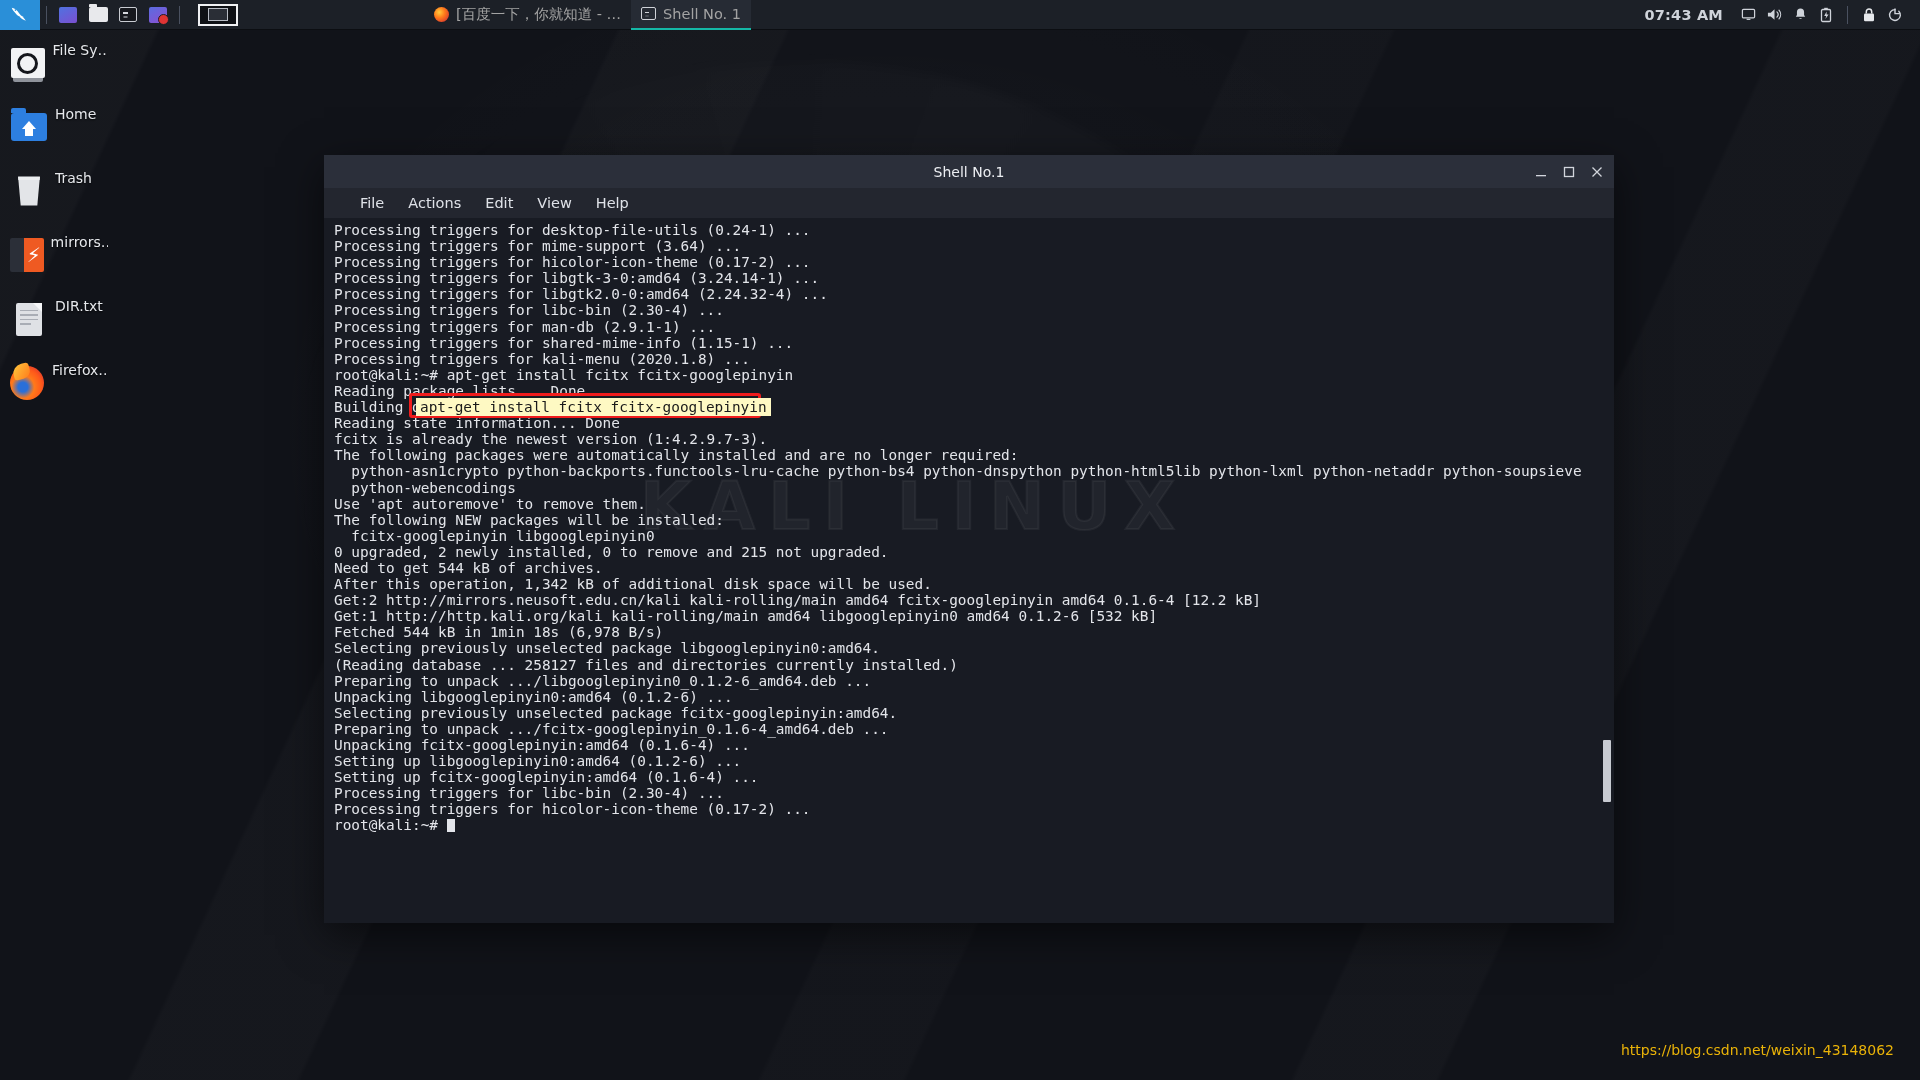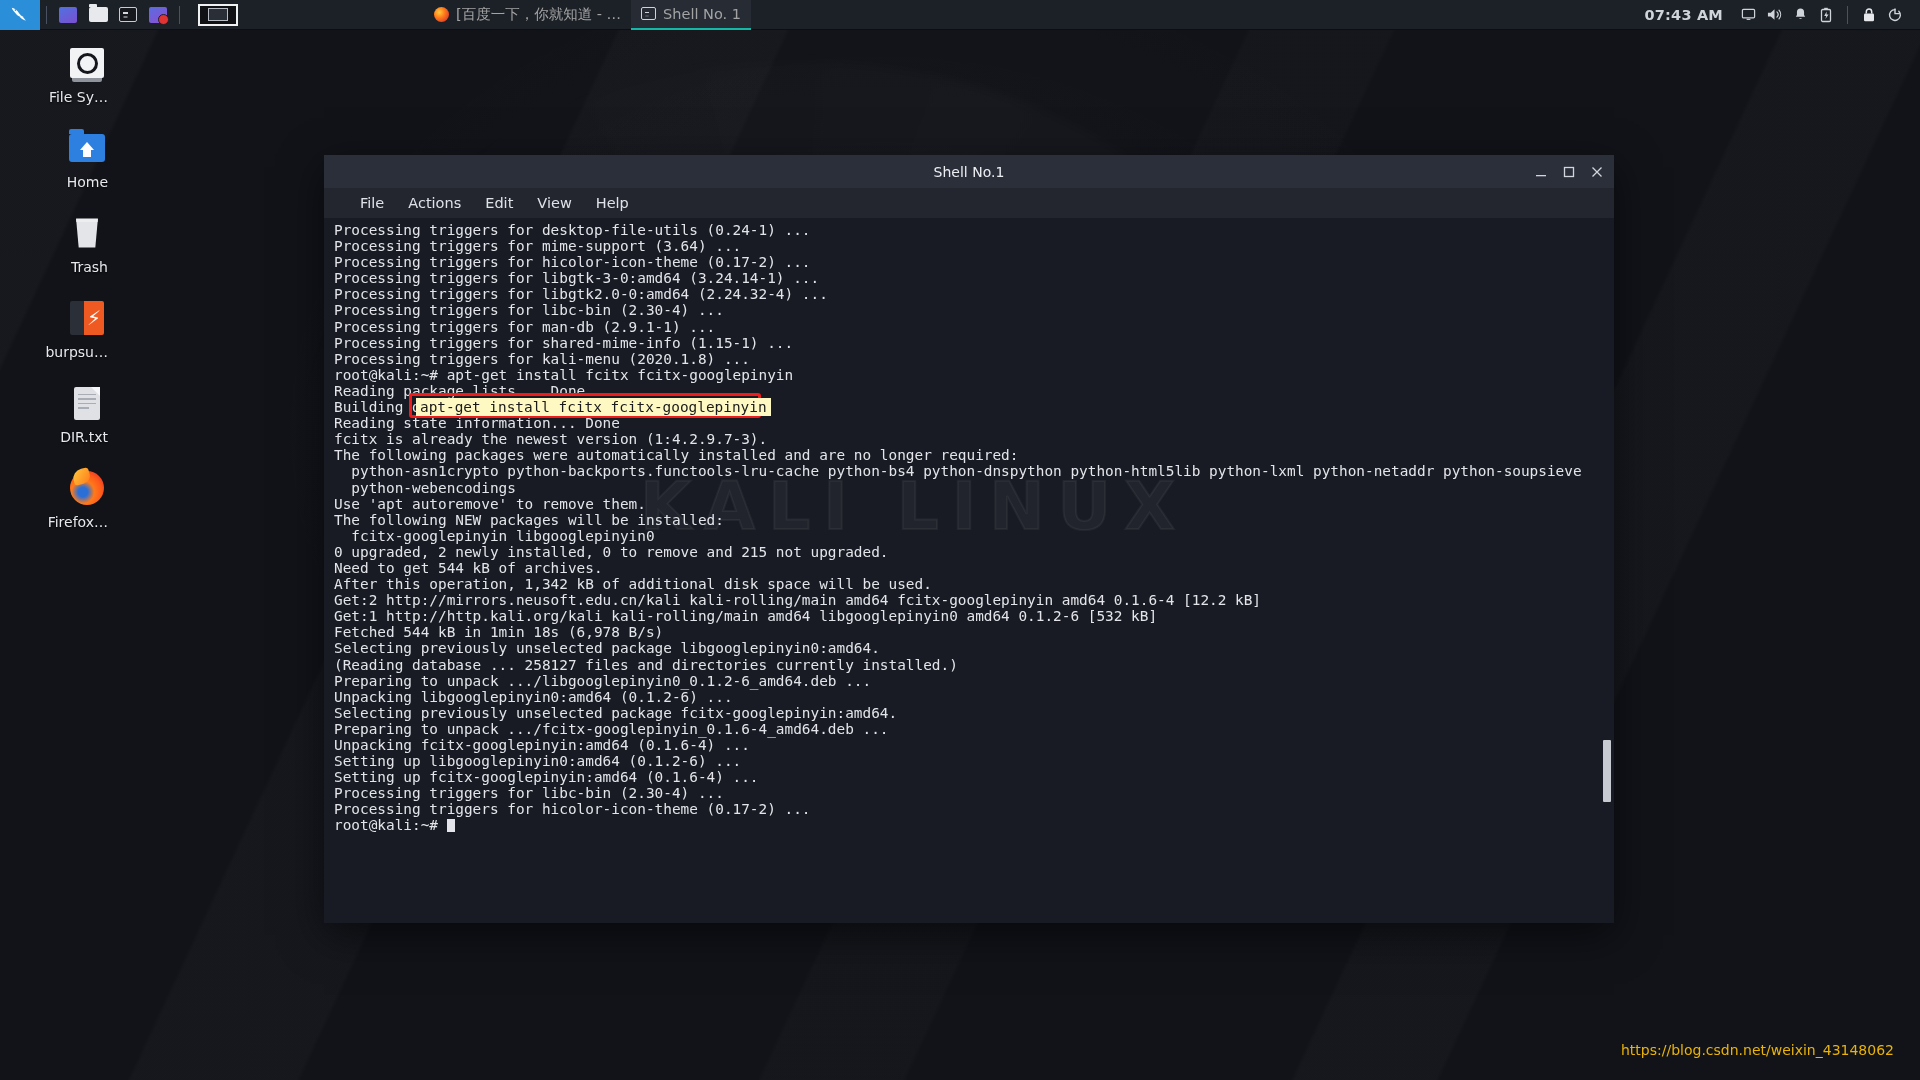--- a/index.html
+++ b/index.html
@@ -95,7 +95,7 @@
   #desk-icons { position: absolute; left: 8px; top: 42px; width: 100px; z-index: 5; }
   .desk-icon {
     width: 100px; margin-bottom: 22px;
-    display: flex; flex-direction: column; align-items: flex-end; gap: 5px;
+    display: flex; flex-direction: row; align-items: flex-start; gap: 5px;
   }
   .desk-icon .glyph { width: 42px; height: 42px; display: flex; align-items: center; justify-content: center; }
   .desk-icon .cap {

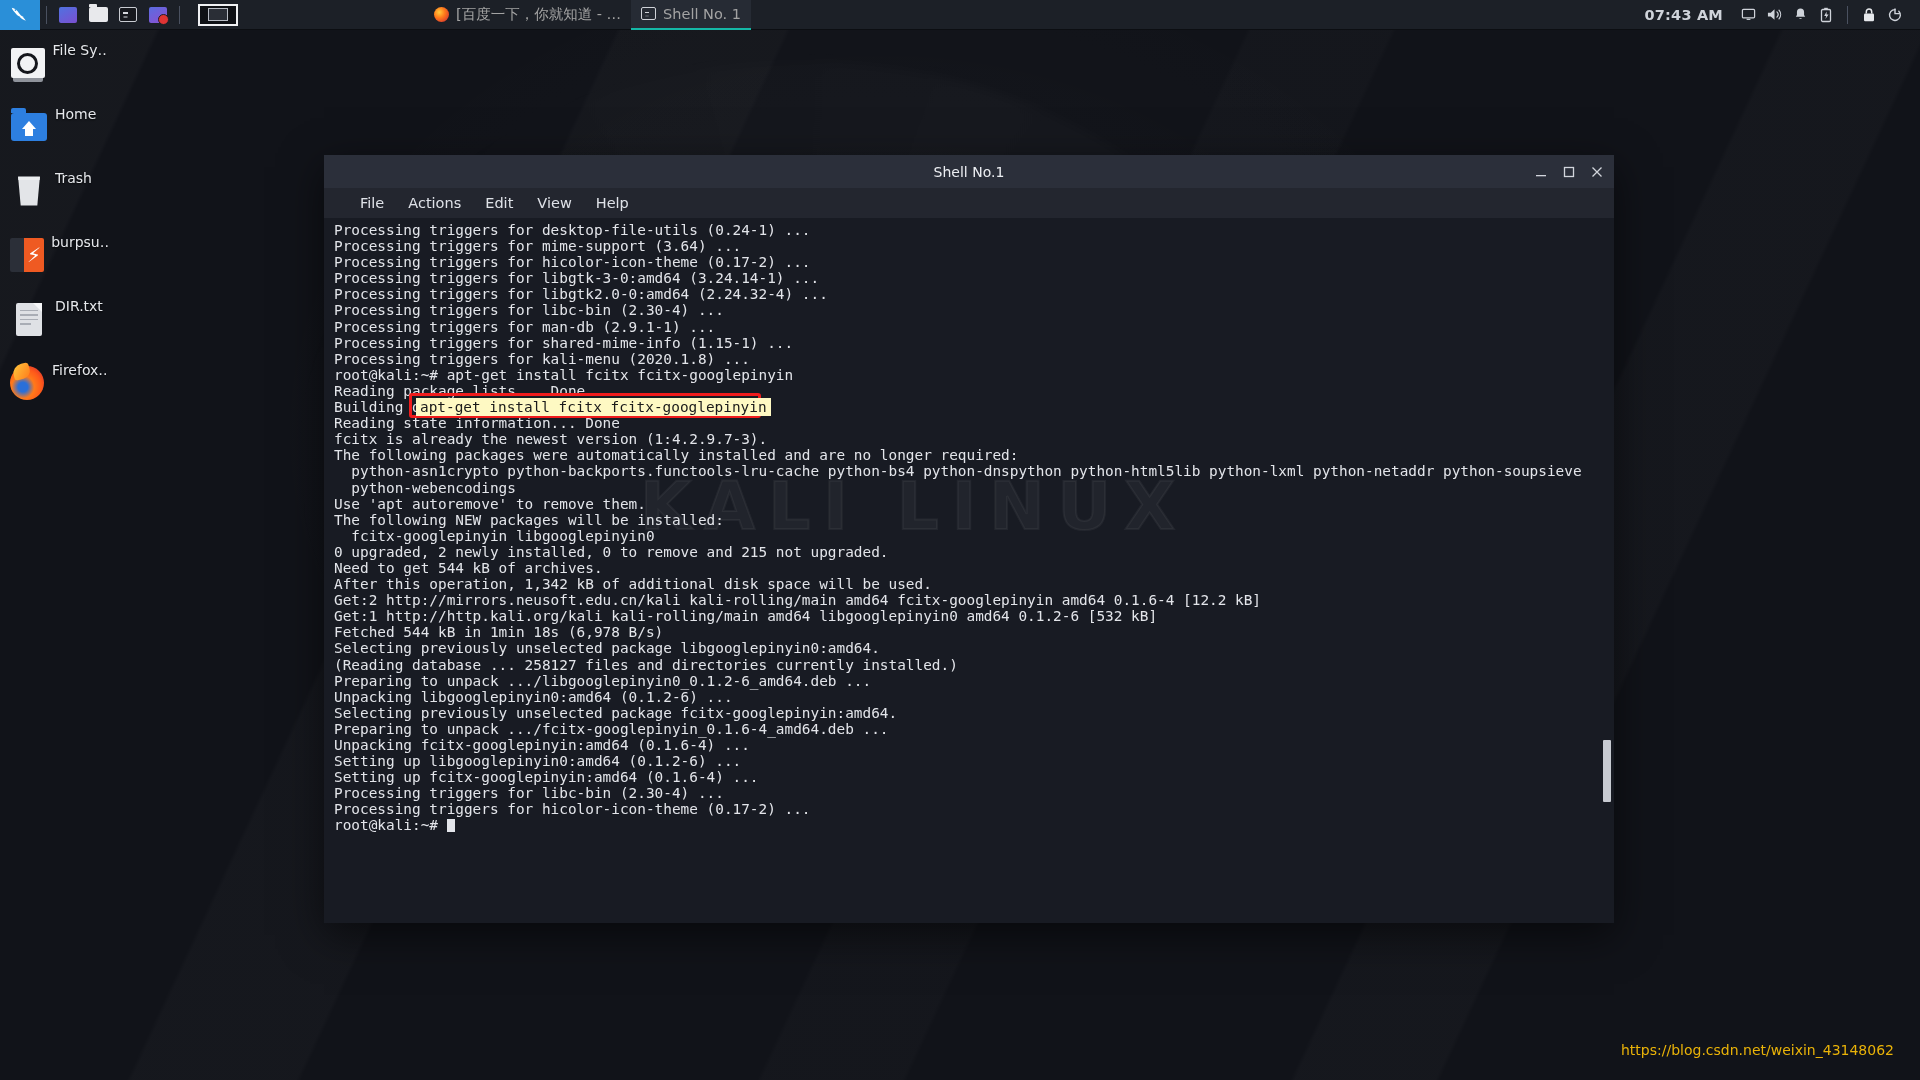--- a/index.html
+++ b/index.html
@@ -245,7 +245,7 @@
           <span class="r">⚡</span>
         </span>
       </span>
-    <span class="cap">burpsu…</span>
+    <span class="cap">mirrors…</span>
   </div>
   <div class="desk-icon">
     <span class="glyph">

